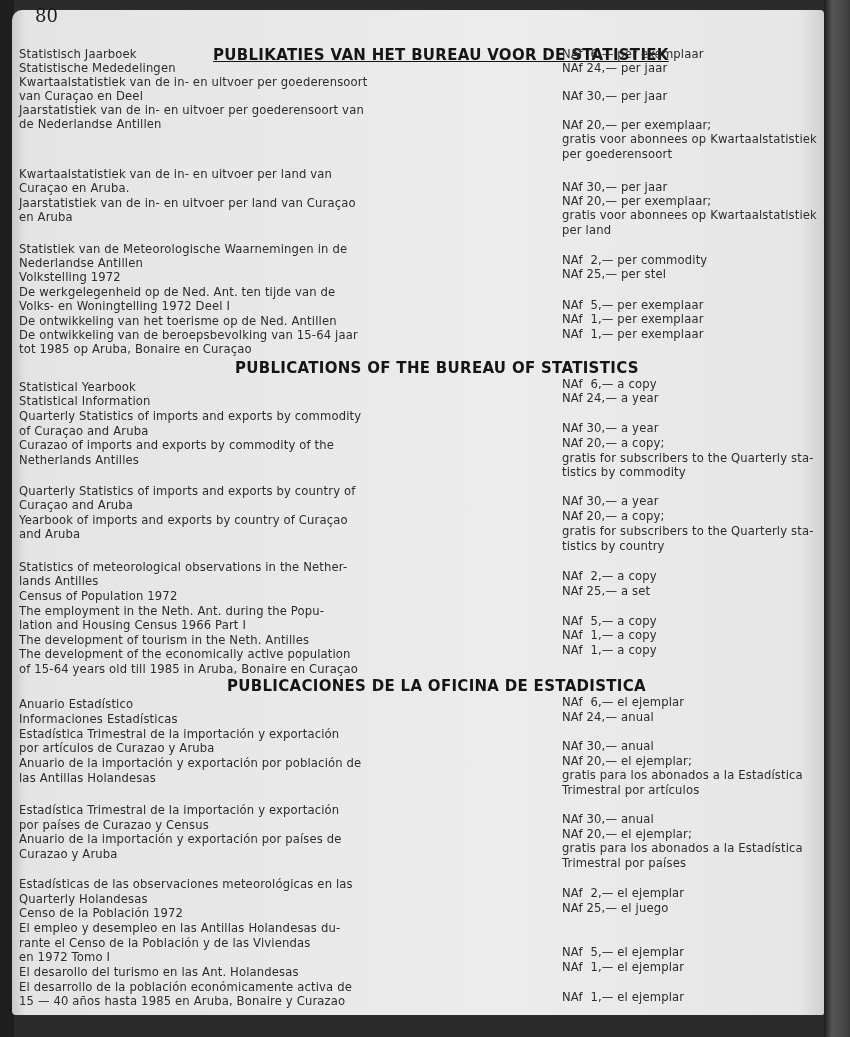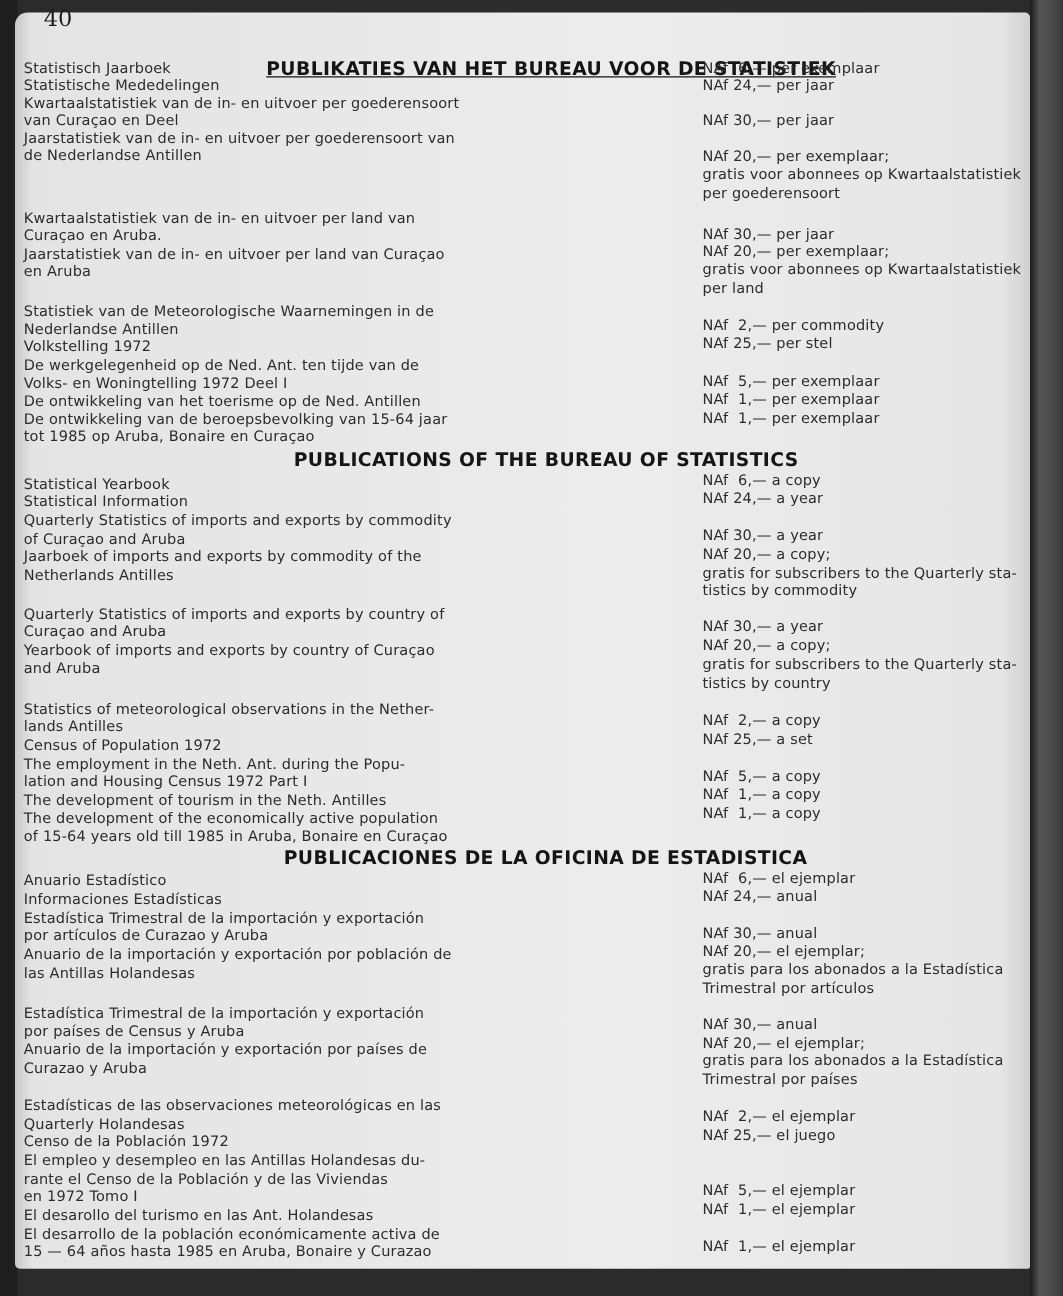--- a/index.html
+++ b/index.html
@@ -27,7 +27,7 @@
 <div class="page"></div>
 <div class="binding"></div>
 
-<div class="pnum">40</div>
+<div class="pnum">80</div>
 
 <div class="head" style="left:213px;top:46px;text-decoration:underline;">PUBLIKATIES VAN HET BUREAU VOOR DE STATISTIEK</div>
 

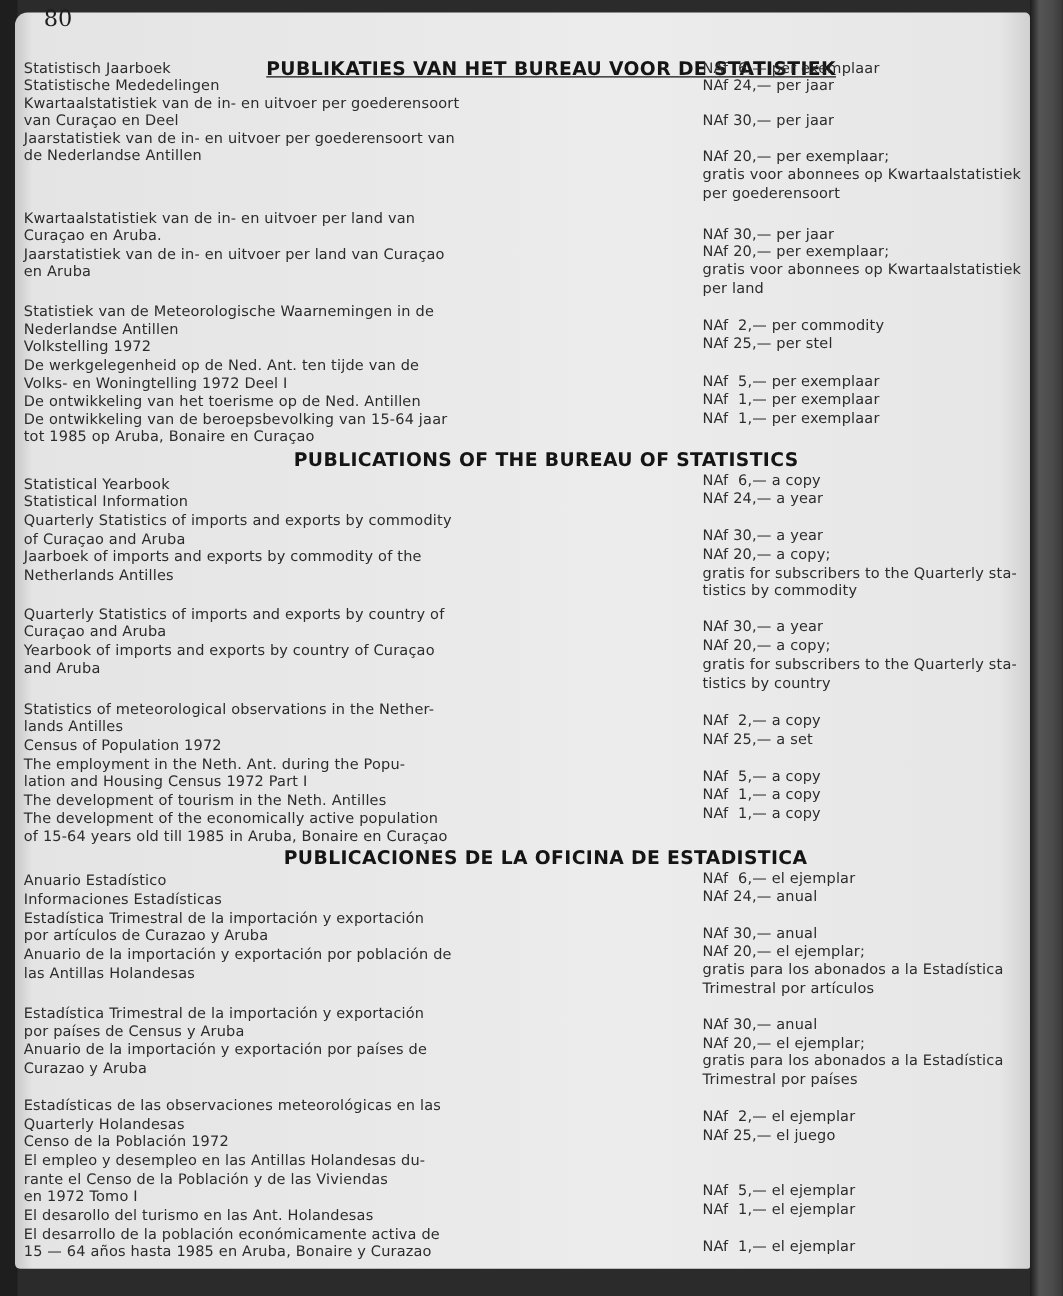--- a/index.html
+++ b/index.html
@@ -72,7 +72,7 @@
 <div class="line l" style="top:394px">Statistical Information</div>
 <div class="line l" style="top:409px">Quarterly Statistics of imports and exports by commodity</div>
 <div class="line l" style="top:424px">of Curaçao and Aruba</div>
-<div class="line l" style="top:438px">Jaarboek of imports and exports by commodity of the</div>
+<div class="line l" style="top:438px">Curazao of imports and exports by commodity of the</div>
 <div class="line l" style="top:453px">Netherlands Antilles</div>
 <div class="line l" style="top:484px">Quarterly Statistics of imports and exports by country of</div>
 <div class="line l" style="top:498px">Curaçao and Aruba</div>

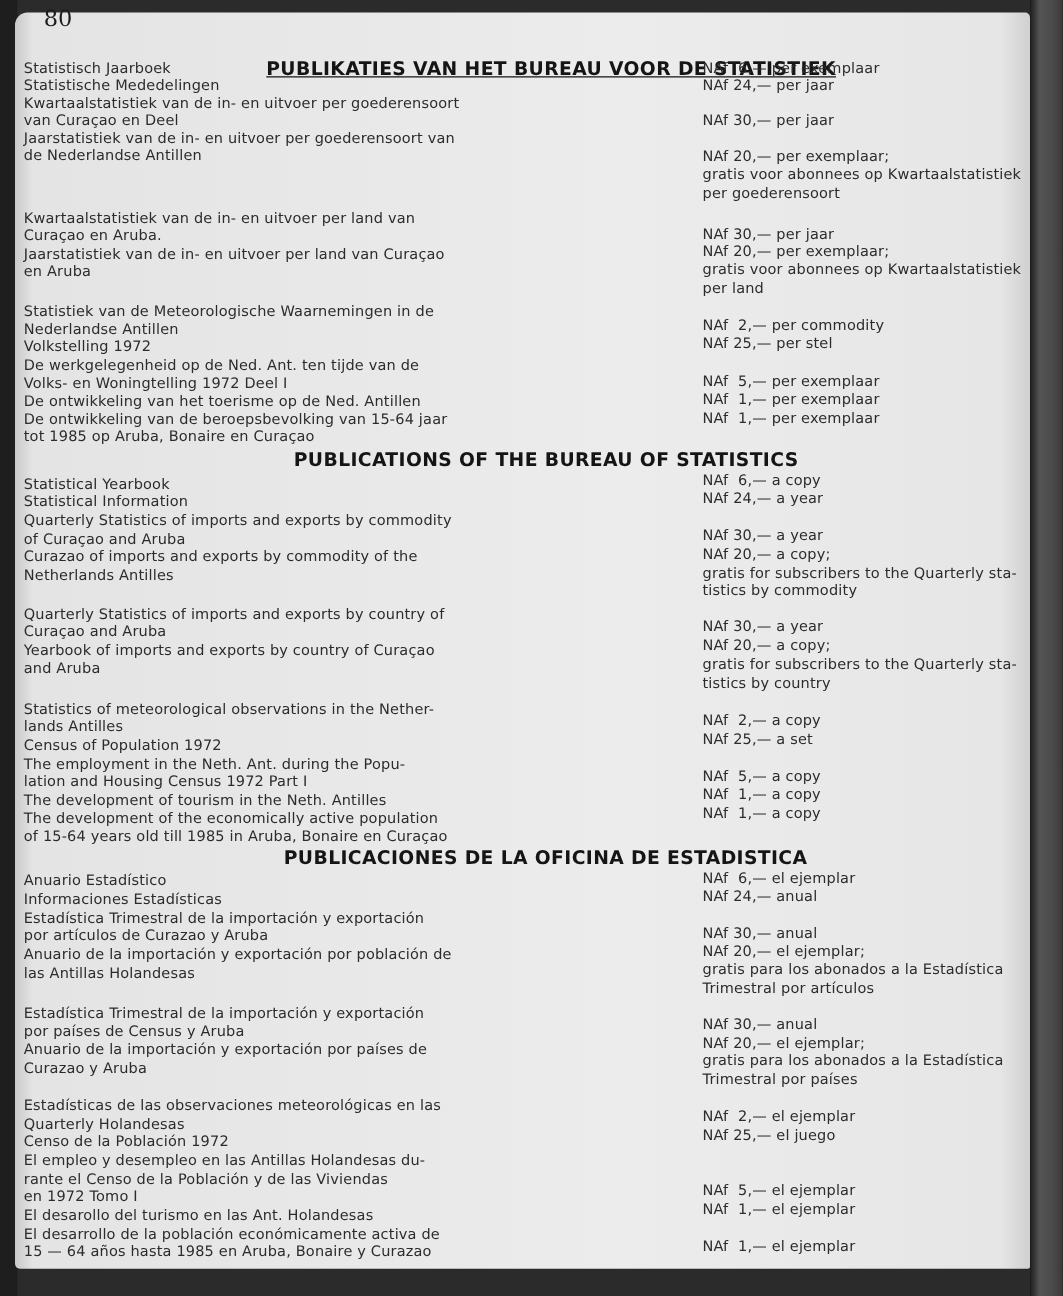--- a/index.html
+++ b/index.html
@@ -82,7 +82,7 @@
 <div class="line l" style="top:574px">lands Antilles</div>
 <div class="line l" style="top:589px">Census of Population 1972</div>
 <div class="line l" style="top:604px">The employment in the Neth. Ant. during the Popu-</div>
-<div class="line l" style="top:618px">lation and Housing Census 1972 Part I</div>
+<div class="line l" style="top:618px">lation and Housing Census 1966 Part I</div>
 <div class="line l" style="top:633px">The development of tourism in the Neth. Antilles</div>
 <div class="line l" style="top:647px">The development of the economically active population</div>
 <div class="line l" style="top:662px">of 15-64 years old till 1985 in Aruba, Bonaire en Curaçao</div>

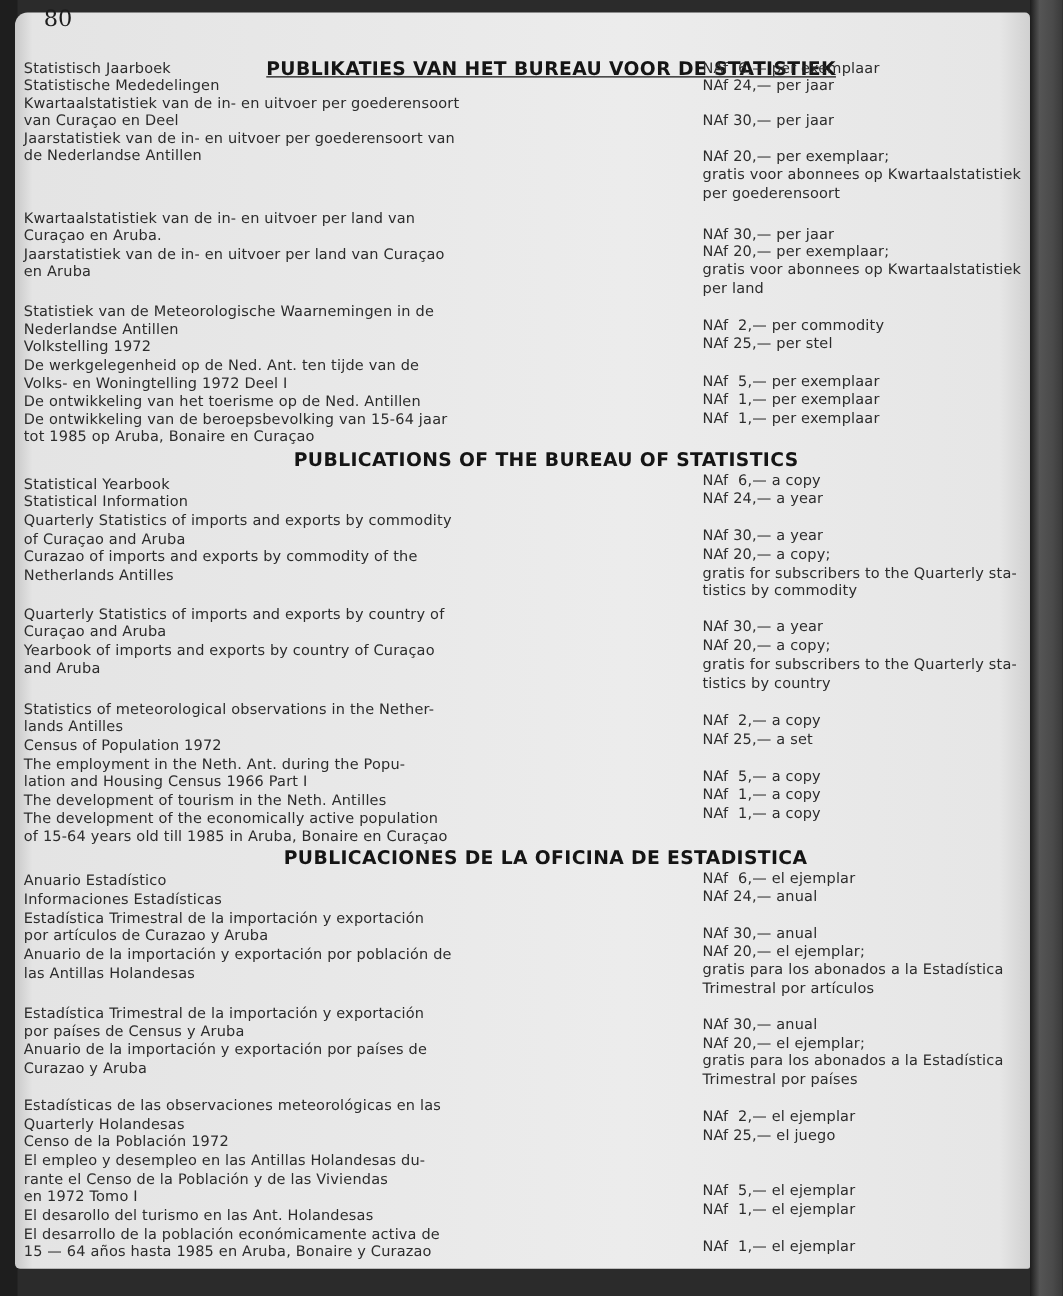--- a/index.html
+++ b/index.html
@@ -112,7 +112,7 @@
 <div class="line l" style="top:756px">Anuario de la importación y exportación por población de</div>
 <div class="line l" style="top:771px">las Antillas Holandesas</div>
 <div class="line l" style="top:803px">Estadística Trimestral de la importación y exportación</div>
-<div class="line l" style="top:818px">por países de Census y Aruba</div>
+<div class="line l" style="top:818px">por países de Curazao y Census</div>
 <div class="line l" style="top:832px">Anuario de la importación y exportación por países de</div>
 <div class="line l" style="top:847px">Curazao y Aruba</div>
 <div class="line l" style="top:877px">Estadísticas de las observaciones meteorológicas en las</div>

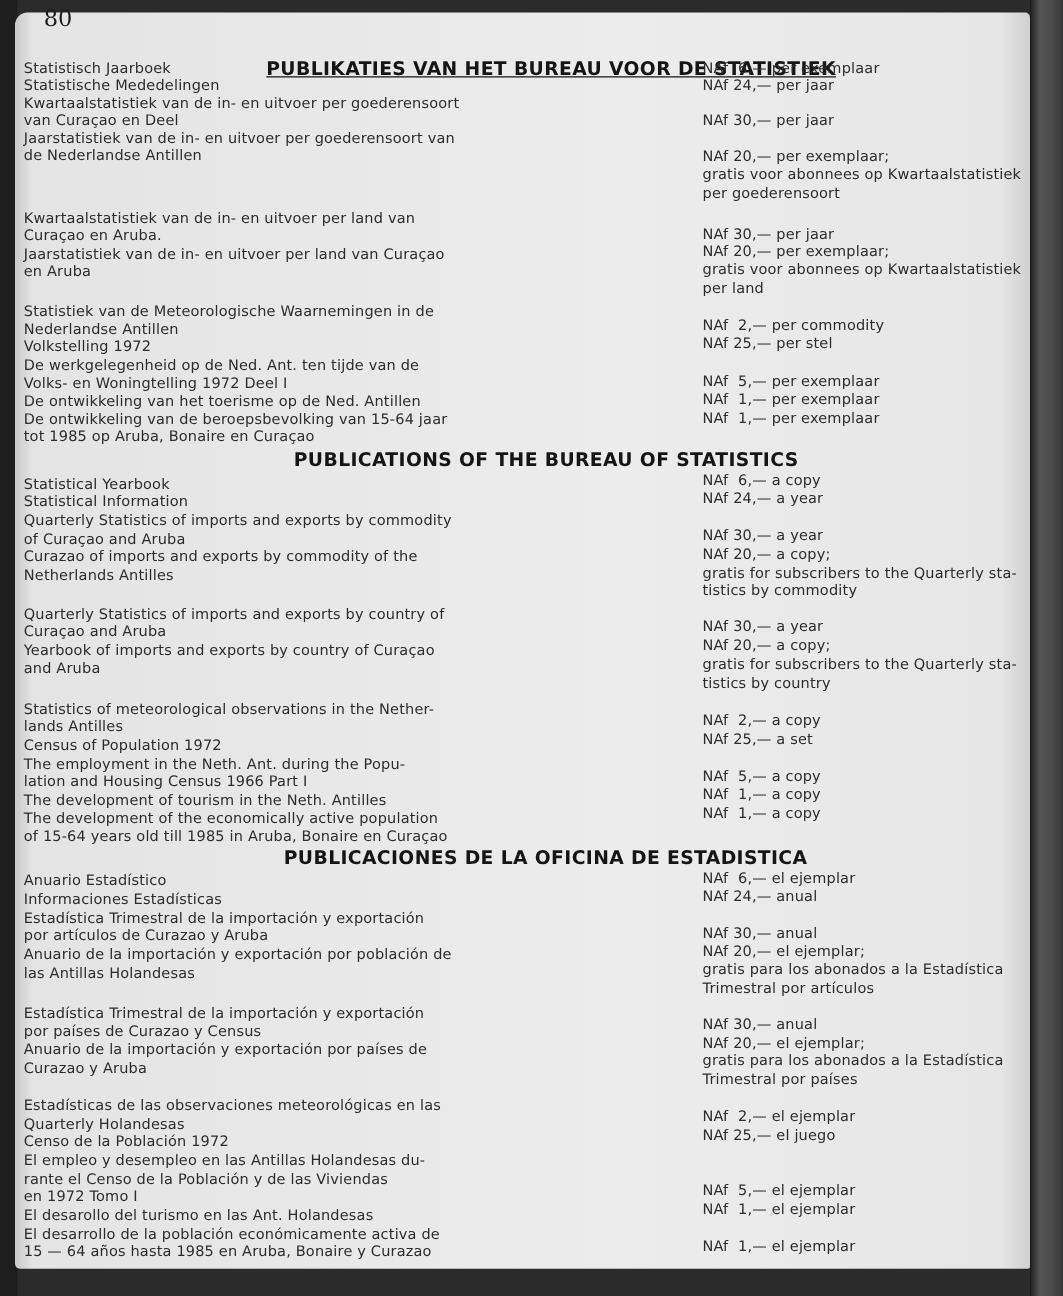--- a/index.html
+++ b/index.html
@@ -123,7 +123,7 @@
 <div class="line l" style="top:950px">en 1972 Tomo I</div>
 <div class="line l" style="top:965px">El desarollo del turismo en las Ant. Holandesas</div>
 <div class="line l" style="top:980px">El desarrollo de la población económicamente activa de</div>
-<div class="line l" style="top:994px">15 — 64 años hasta 1985 en Aruba, Bonaire y Curazao</div>
+<div class="line l" style="top:994px">15 — 40 años hasta 1985 en Aruba, Bonaire y Curazao</div>
 
 <div class="line r" style="top:695px">NAf  6,— el ejemplar</div>
 <div class="line r" style="top:710px">NAf 24,— anual</div>

